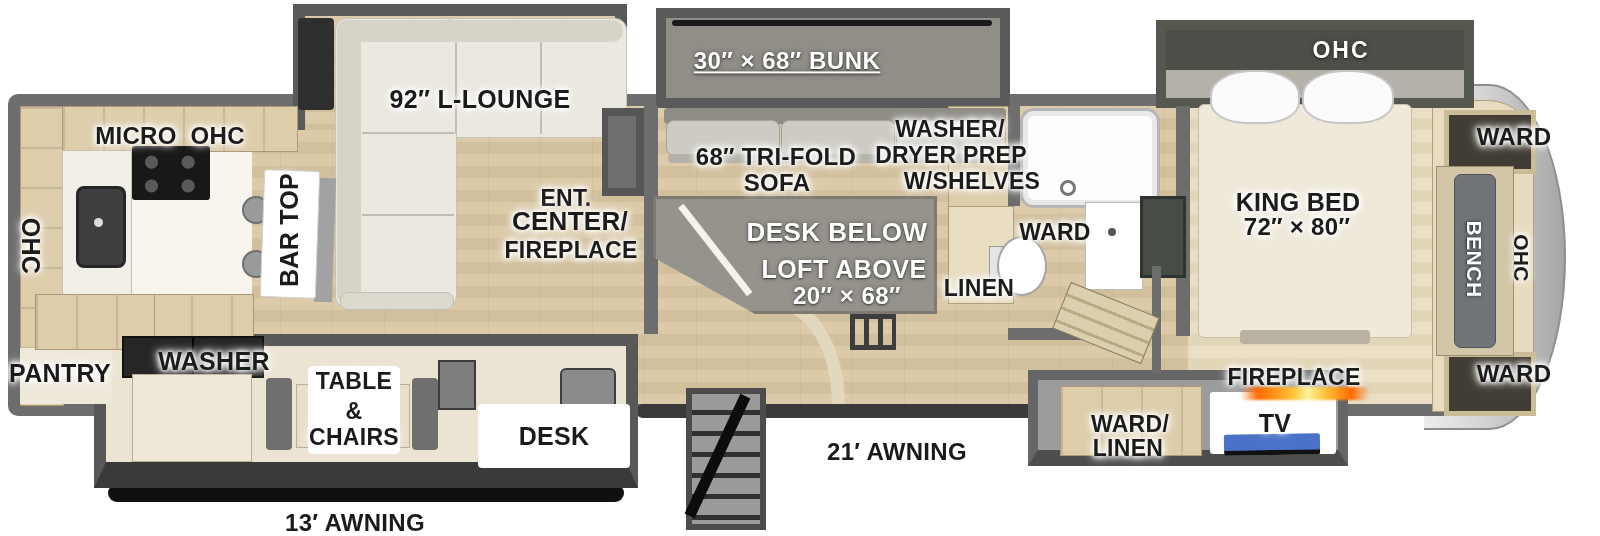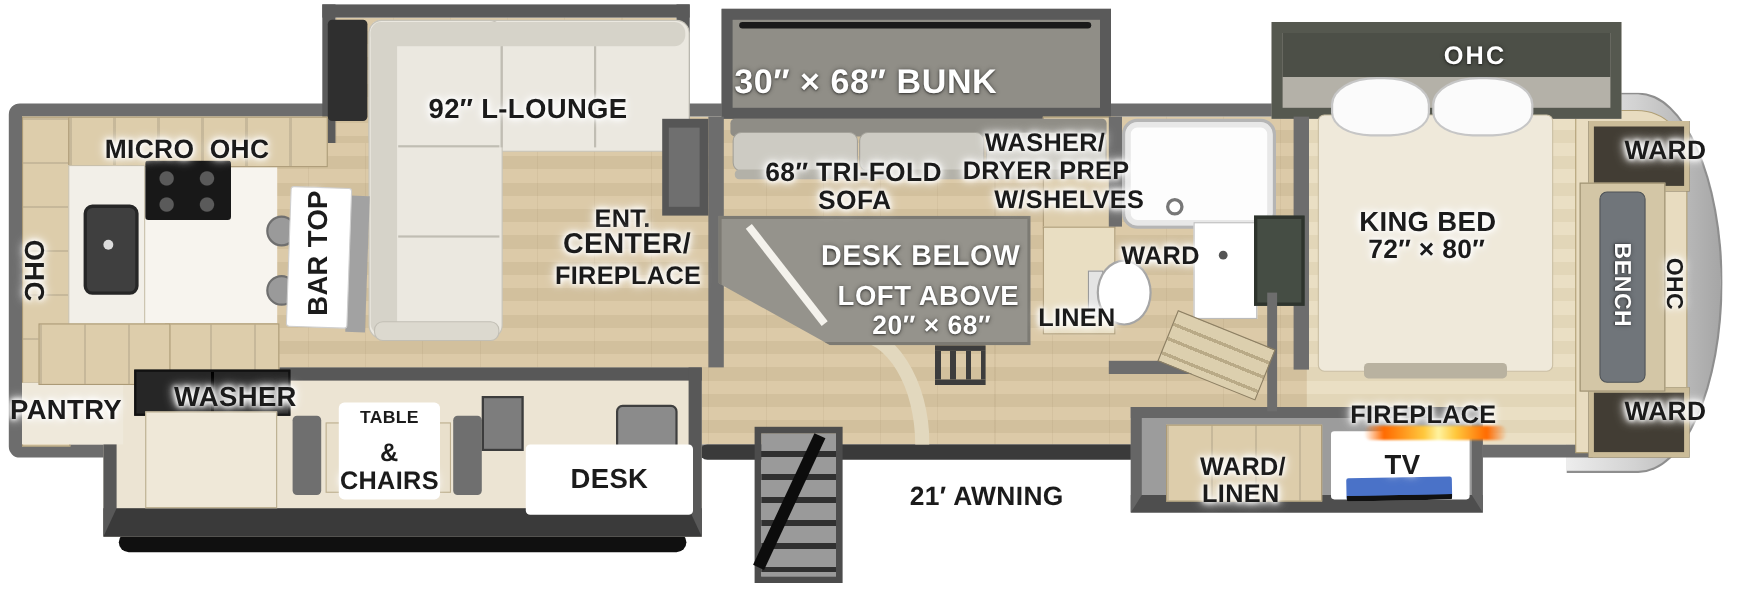--- a/index.html
+++ b/index.html
@@ -189,7 +189,7 @@
   <div class="lb" style="left:354px;top:437px;font-size:23px;">CHAIRS</div>
   <div class="lb" style="left:554px;top:436px;font-size:25px;">DESK</div>
   <div class="lb" style="left:897px;top:452px;font-size:24px;">21′ AWNING</div>
-  <div class="lw" style="left:787px;top:75px;font-size:31px;">30″ × 68″ BUNK</div>
+  <div class="lw" style="left:787px;top:61px;font-size:24px;text-decoration:underline;">30″ × 68″ BUNK</div>
   <div class="lb" style="left:776px;top:157px;font-size:24px;">68″ TRI-FOLD</div>
   <div class="lb" style="left:777px;top:183px;font-size:24px;">SOFA</div>
   <div class="lw" style="left:837px;top:233px;font-size:26px;">DESK BELOW</div>

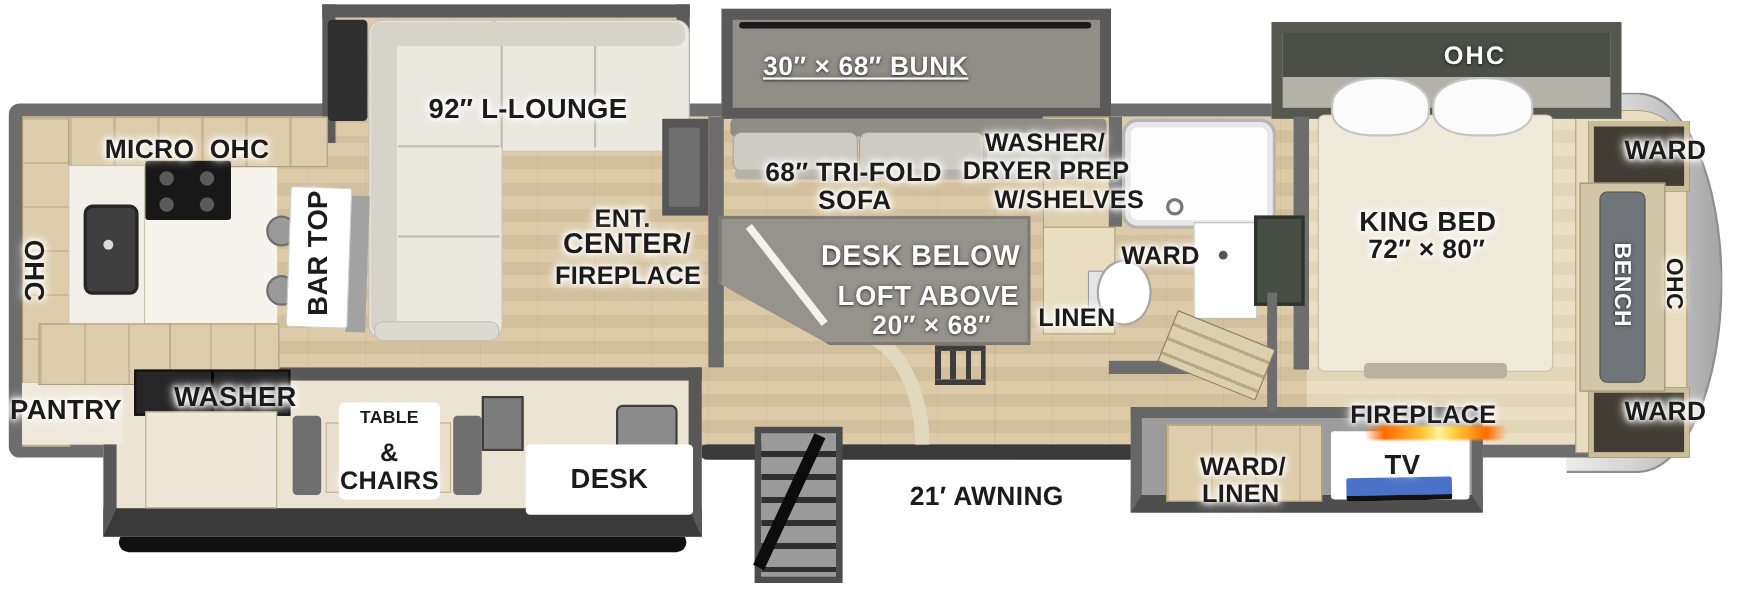--- a/index.html
+++ b/index.html
@@ -184,7 +184,7 @@
   <div class="lb" style="left:566px;top:198px;font-size:23px;">ENT.</div>
   <div class="lb" style="left:570px;top:222px;font-size:26px;">CENTER/</div>
   <div class="lb" style="left:571px;top:250px;font-size:23px;">FIREPLACE</div>
-  <div class="lb" style="left:354px;top:381px;font-size:16px;">TABLE</div>
+  <div class="lb" style="left:354px;top:381px;font-size:23px;">TABLE</div>
   <div class="lb" style="left:354px;top:411px;font-size:23px;">&amp;</div>
   <div class="lb" style="left:354px;top:437px;font-size:23px;">CHAIRS</div>
   <div class="lb" style="left:554px;top:436px;font-size:25px;">DESK</div>

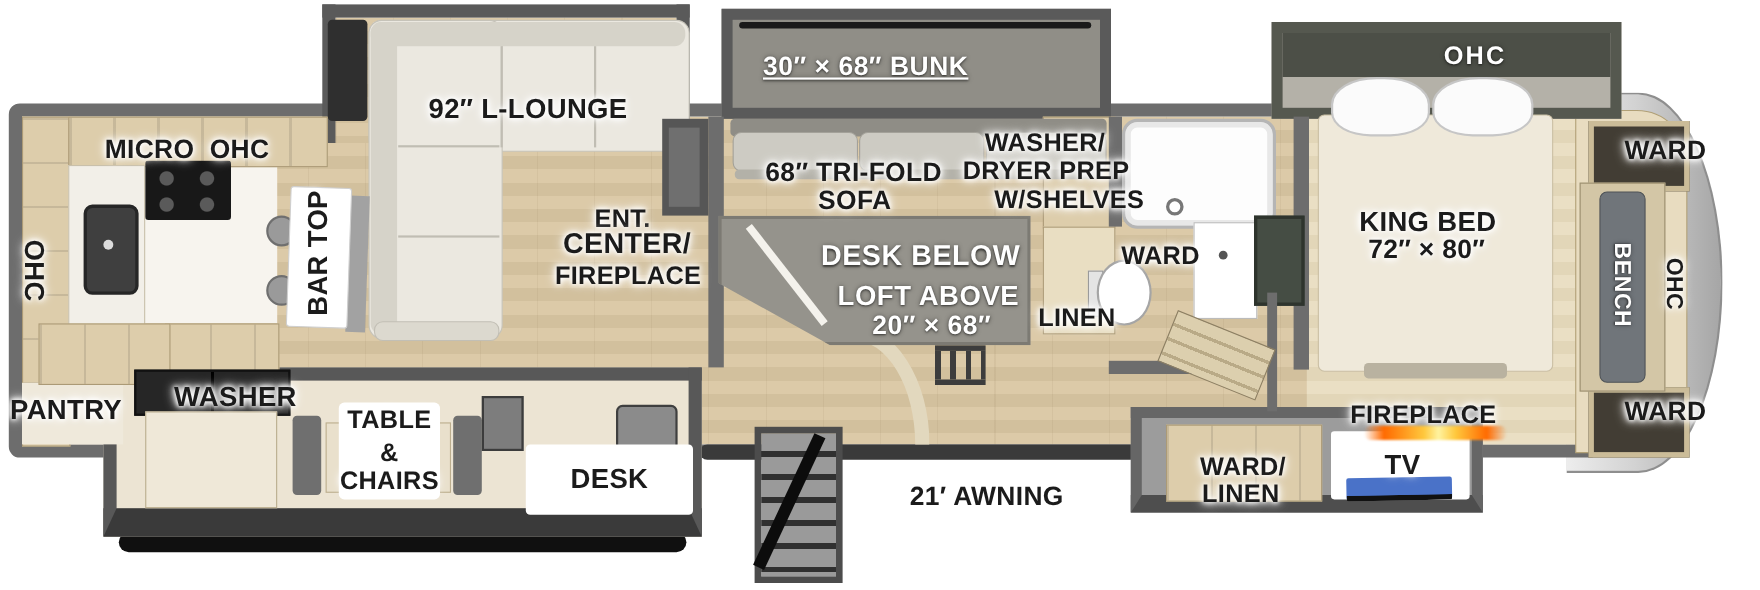--- a/index.html
+++ b/index.html
@@ -188,6 +188,7 @@
   <div class="lb" style="left:354px;top:411px;font-size:23px;">&amp;</div>
   <div class="lb" style="left:354px;top:437px;font-size:23px;">CHAIRS</div>
   <div class="lb" style="left:554px;top:436px;font-size:25px;">DESK</div>
+  <div class="lb" style="left:355px;top:523px;font-size:24px;">13′ AWNING</div>
   <div class="lb" style="left:897px;top:452px;font-size:24px;">21′ AWNING</div>
   <div class="lw" style="left:787px;top:61px;font-size:24px;text-decoration:underline;">30″ × 68″ BUNK</div>
   <div class="lb" style="left:776px;top:157px;font-size:24px;">68″ TRI-FOLD</div>

